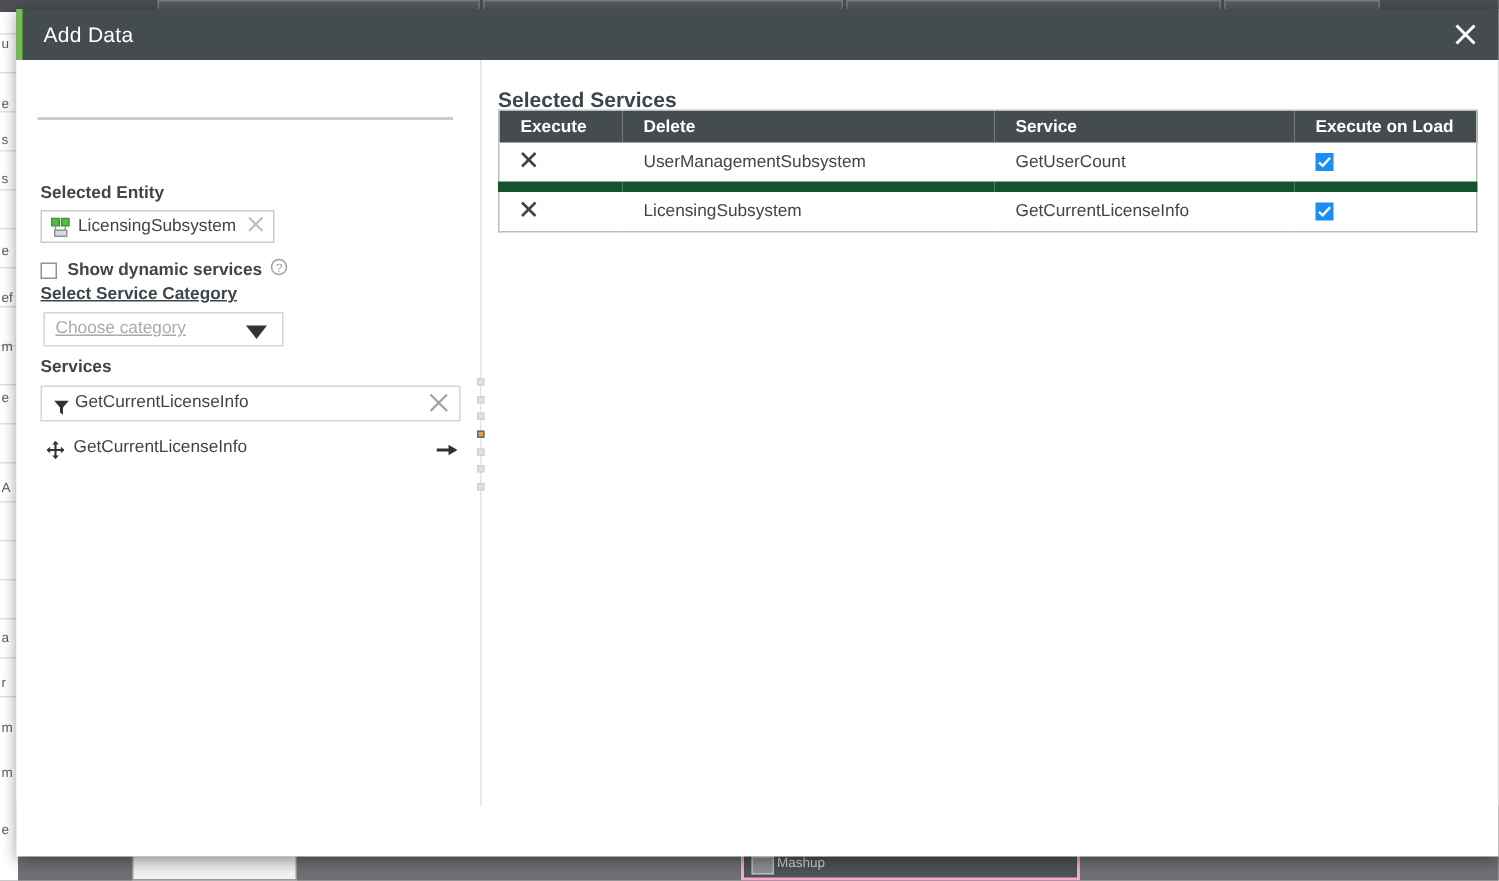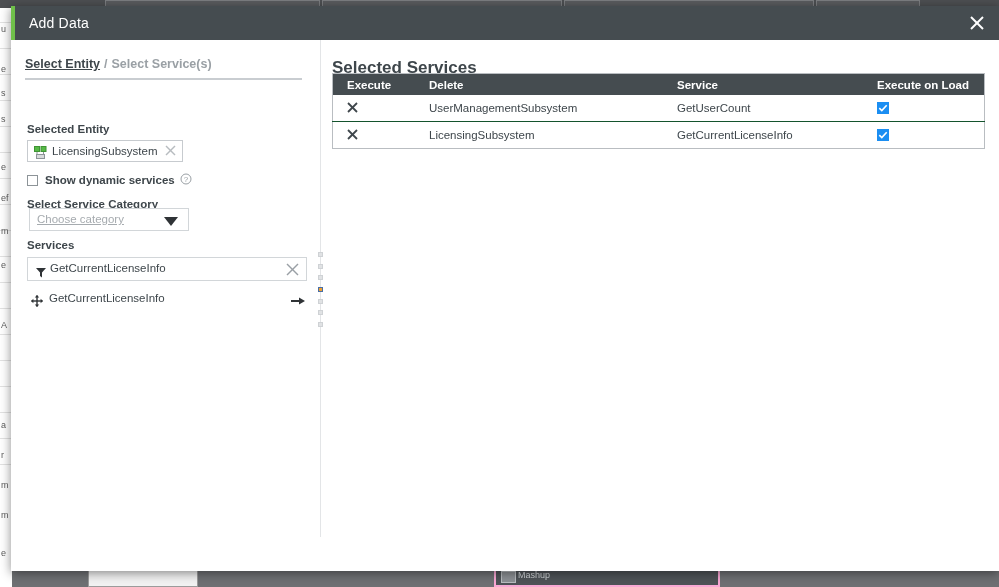--- a/index.html
+++ b/index.html
@@ -205,9 +205,6 @@
 
     <div id="left-pane">
 
-      <div id="breadcrumb">
-        <span id="bc-entity">Select Entity</span><span id="bc-sep">/</span><span id="bc-service">Select Service(s)</span>
-      </div>
       <div id="bc-rule"></div>
 
       <div class="lbl" id="lbl-selected-entity">Selected Entity</div>

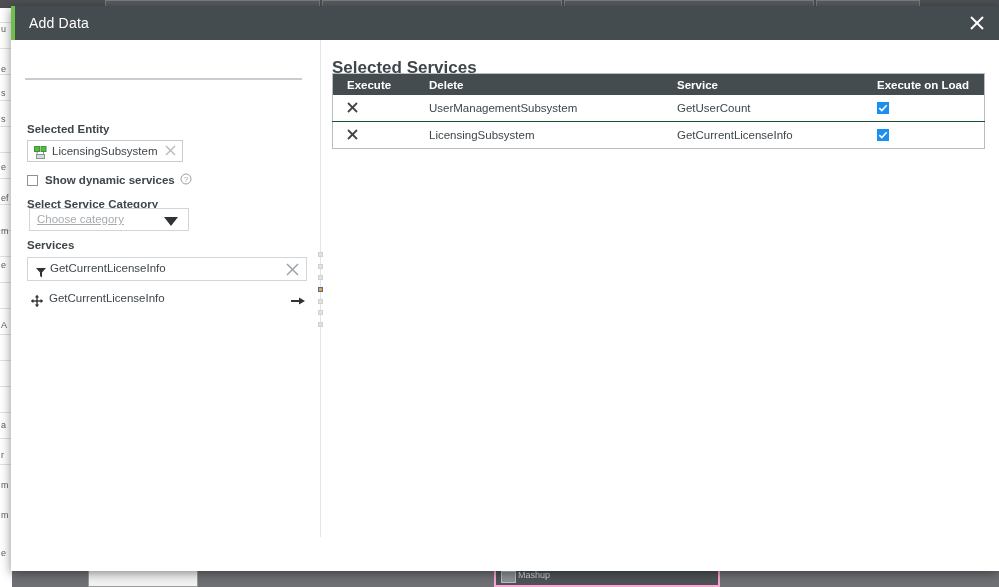--- a/index.html
+++ b/index.html
@@ -100,7 +100,7 @@
 
   
   #right-pane{position:absolute;left:314px;top:0;width:674px;height:497px;}
-  #lbl-selected-services{position:absolute;left:7px;top:18px;font-size:17px;font-weight:bold;color:#3e464b;text-align:center;}
+  #lbl-selected-services{position:absolute;left:7px;top:18px;font-size:14px;font-weight:bold;color:#3e464b;text-align:center;}
   #svc-table{
     position:absolute;left:7px;top:33px;width:653px;
     border:1px solid #b9bdc1;border-collapse:collapse;background:#fff;

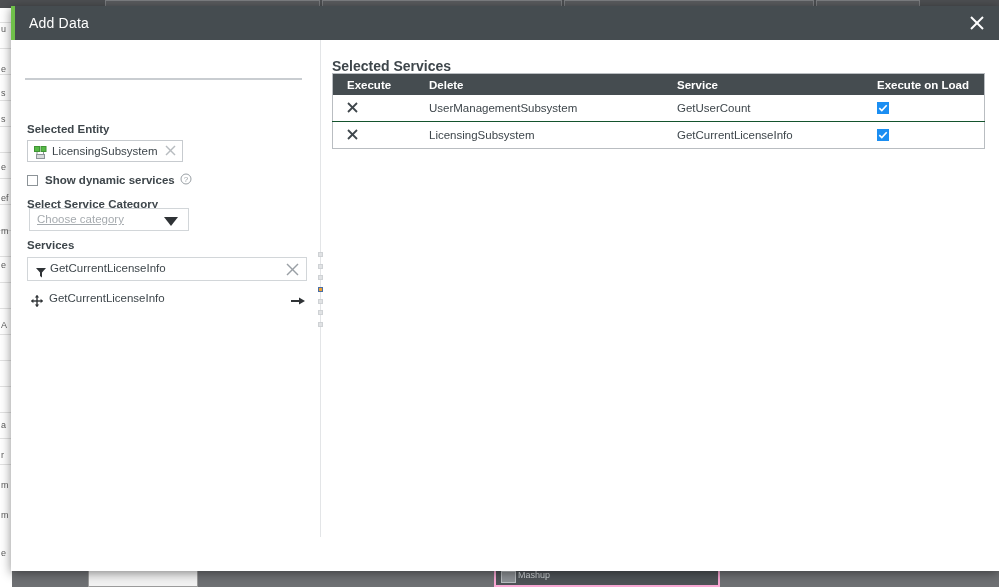--- a/index.html
+++ b/index.html
@@ -112,7 +112,7 @@
   }
   #svc-table tbody td{
     font-size:11.5px;color:#3e464b;height:26px;padding:0 0 0 14px;
-    border-bottom:1px solid #14532d;white-space:nowrap;
+    border-bottom:7px solid #14532d;white-space:nowrap;
   }
   #svc-table tbody tr:last-child td{border-bottom:none;}
   .col-del{width:68px;}

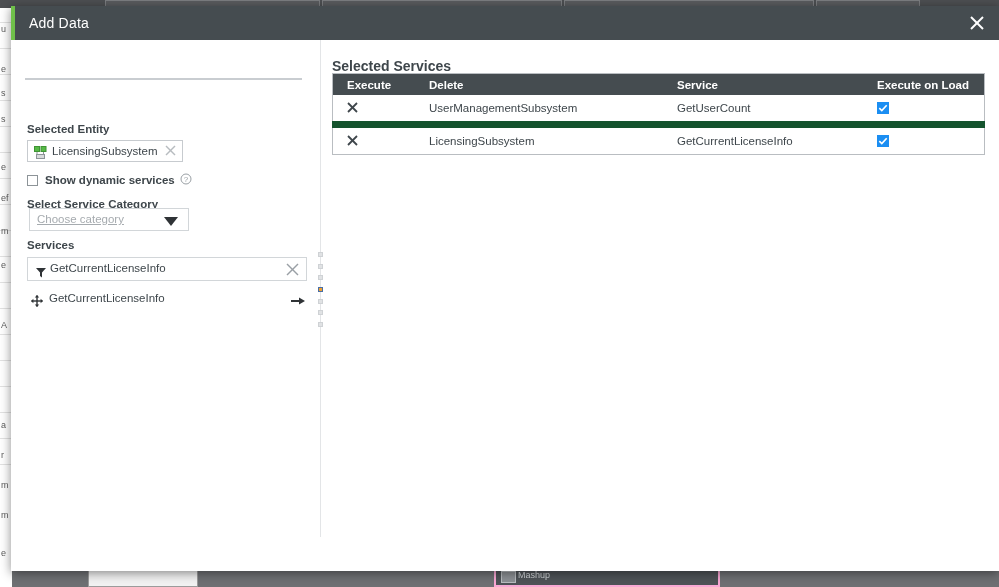--- a/index.html
+++ b/index.html
@@ -68,7 +68,7 @@
   #dyn-label{font-size:11.5px;font-weight:bold;color:#3e464b;margin-left:7px;}
   #dyn-help{margin-left:5px;cursor:pointer;}
 
-  #lbl-category{left:16px;top:158px;}
+  #lbl-category{left:16px;top:150px;text-decoration:underline;}
   #category-select{
     position:absolute;left:18px;top:168px;width:160px;height:23px;
     border:1px solid #d2d6d9;background:#fff;box-sizing:border-box;cursor:pointer;

